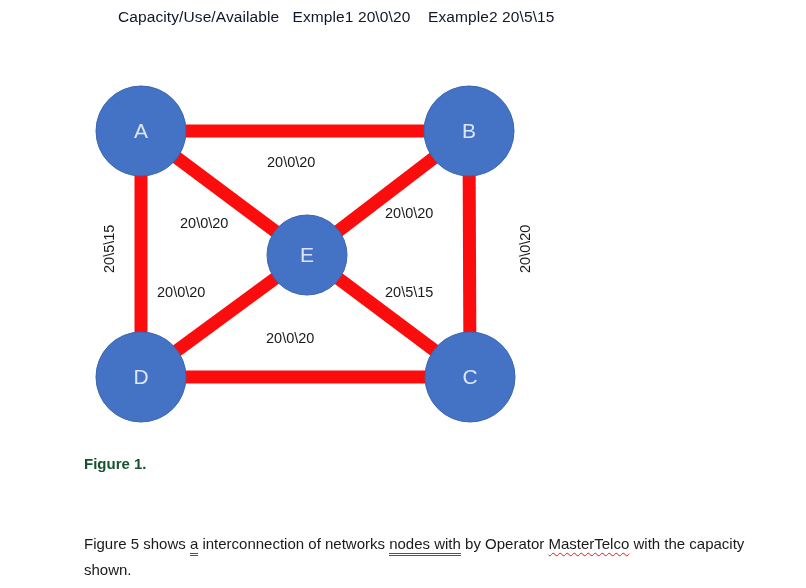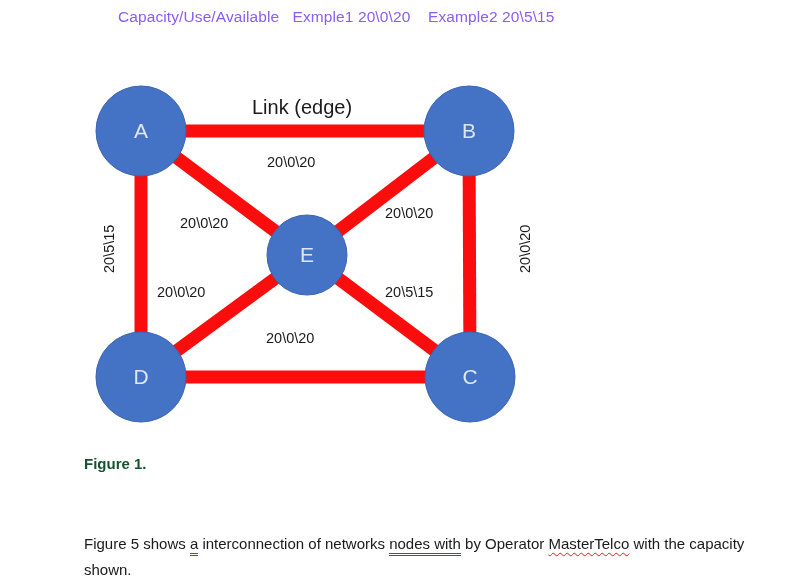--- a/index.html
+++ b/index.html
@@ -22,7 +22,7 @@
     left: 118px;
     top: 8px;
     font-size: 15.5px;
-    color: #8b5cf6;
+    color: #0f172a;
     white-space: pre;
     letter-spacing: 0.1px;
   }

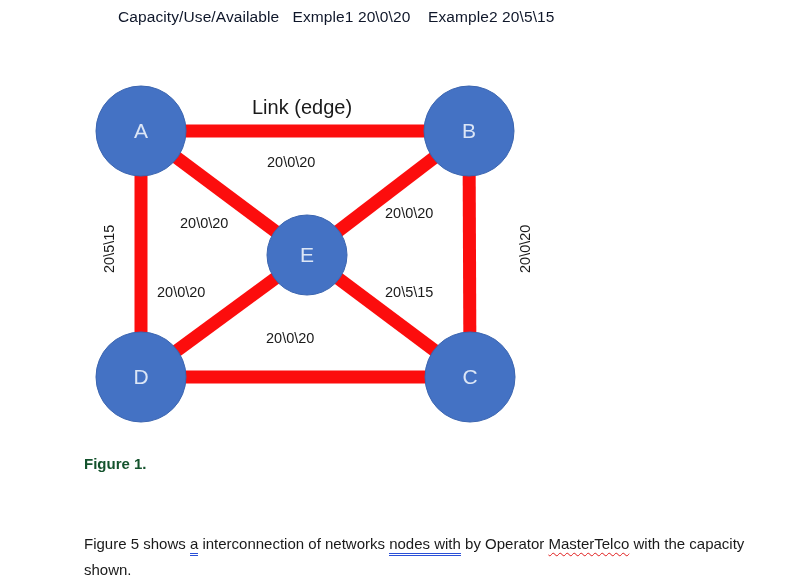--- a/index.html
+++ b/index.html
@@ -136,7 +136,6 @@
     </g>
   </svg>
 
-  <div class="diagram-text callout" style="left:252px; top:36px;">Link (edge)</div>
 
   <div class="diagram-text edge-label" style="left:267px; top:94px;">20\0\20</div>
 

